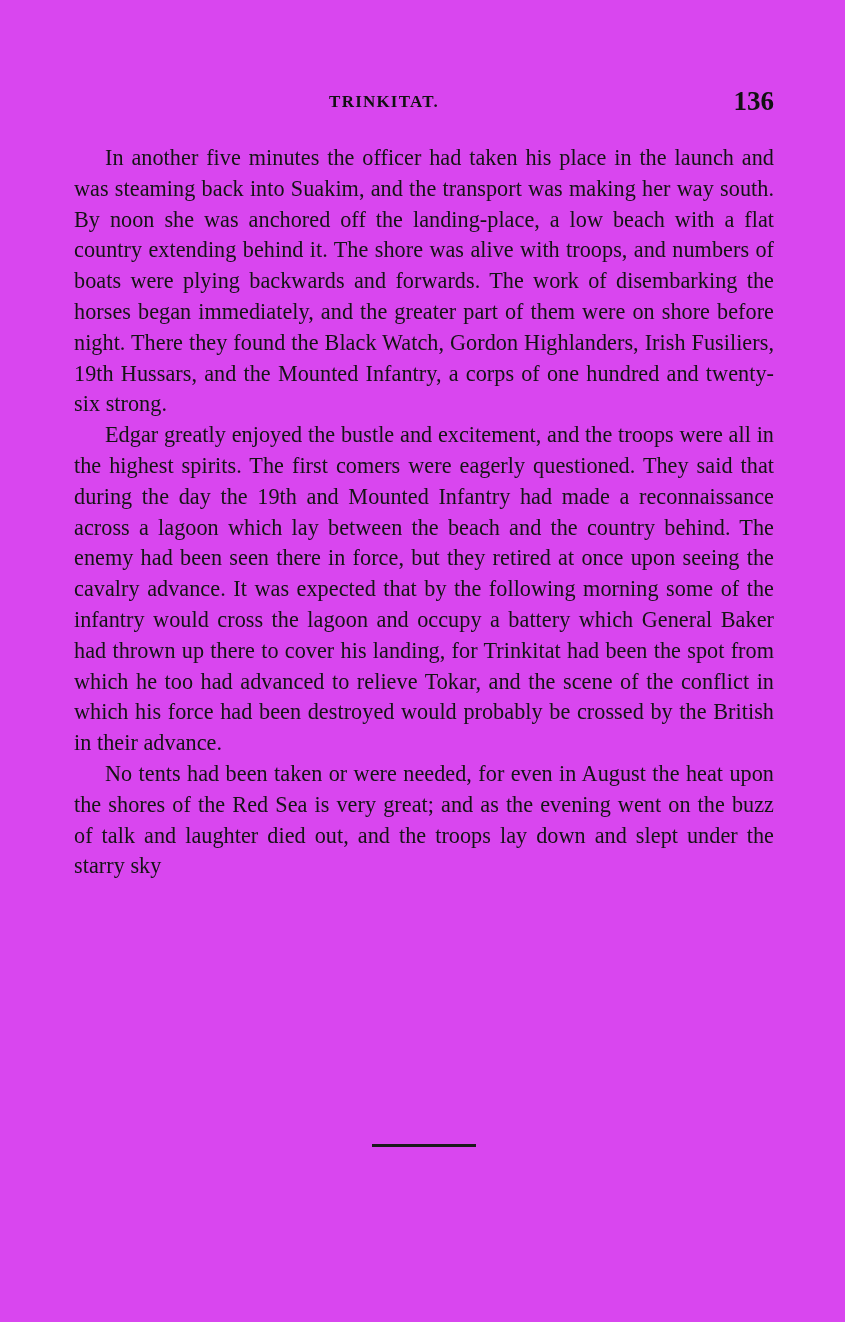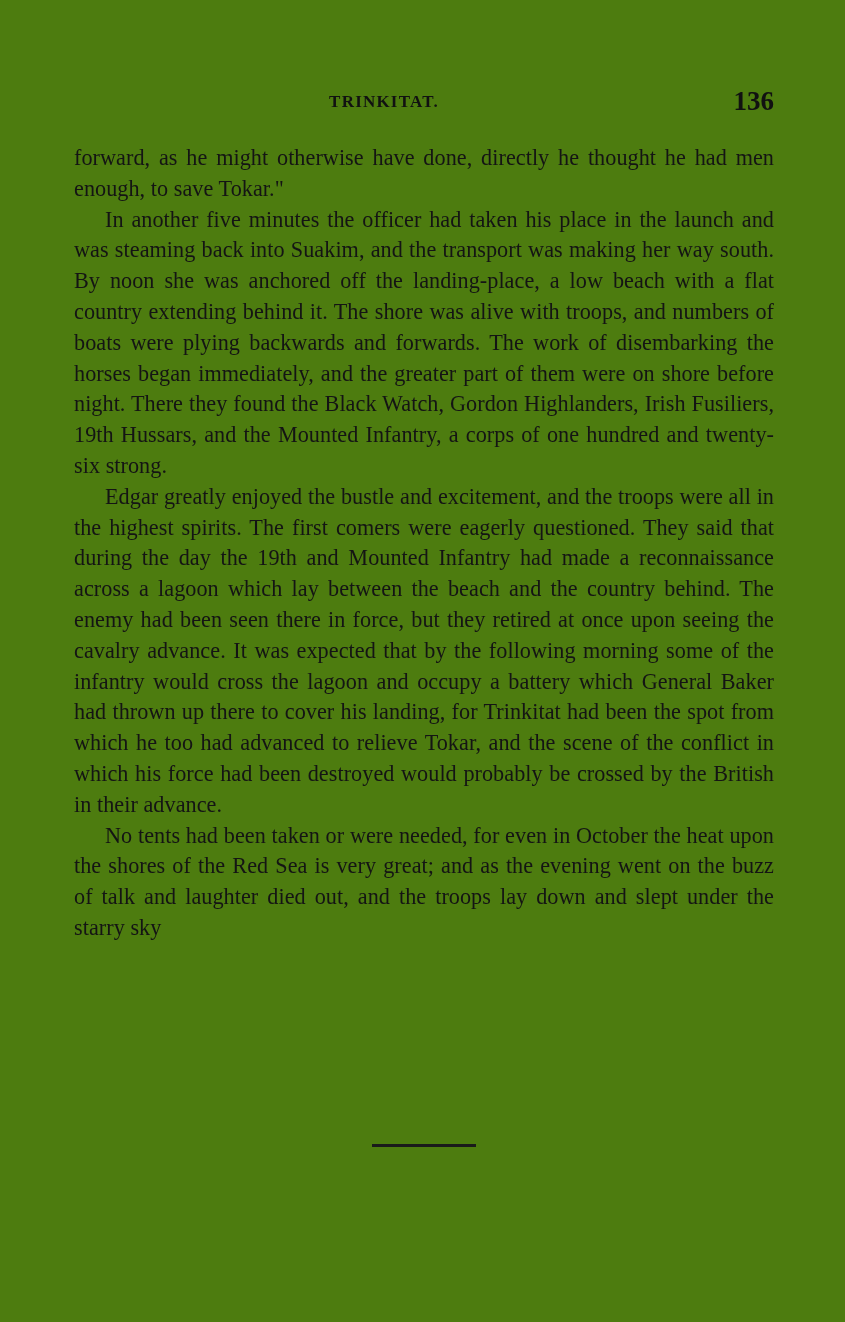--- a/index.html
+++ b/index.html
@@ -21,7 +21,7 @@
     top: 0;
     width: 845px;
     height: 1322px;
-    background: #4d7c0f;
+    background: #d946ef;
   }
   .header {
     position: absolute;

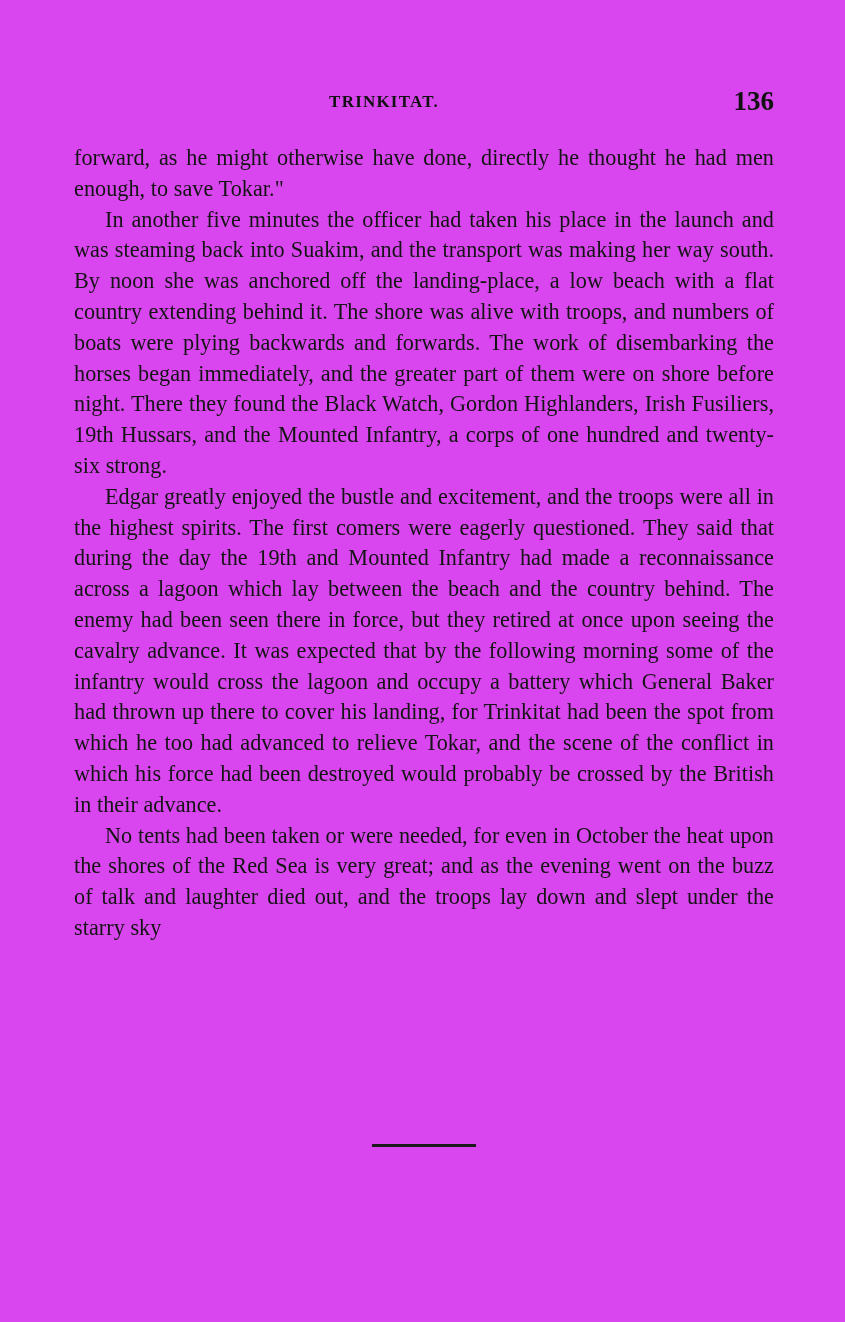--- a/index.html
+++ b/index.html
@@ -98,7 +98,6 @@
   </div>
 
   <div class="body-text">
-    <p class="para">forward, as he might otherwise have done, directly he thought he had men enough, to save Tokar."</p>
     <p class="para indent">In another five minutes the officer had taken his place in the launch and was steaming back into Suakim, and the transport was making her way south. By noon she was anchored off the landing-place, a low beach with a flat country extending behind it. The shore was alive with troops, and numbers of boats were plying backwards and forwards. The work of disembarking the horses began immediately, and the greater part of them were on shore before night. There they found the Black Watch, Gordon Highlanders, Irish Fusiliers, 19th Hussars, and the Mounted Infantry, a corps of one hundred and twenty-six strong.</p>
     <p class="para indent">Edgar greatly enjoyed the bustle and excitement, and the troops were all in the highest spirits. The first comers were eagerly questioned. They said that during the day the 19th and Mounted Infantry had made a reconnaissance across a lagoon which lay between the beach and the country behind. The enemy had been seen there in force, but they retired at once upon seeing the cavalry advance. It was expected that by the following morning some of the infantry would cross the lagoon and occupy a battery which General Baker had thrown up there to cover his landing, for Trinkitat had been the spot from which he too had advanced to relieve Tokar, and the scene of the conflict in which his force had been destroyed would probably be crossed by the British in their advance.</p>
     <p class="para indent">No tents had been taken or were needed, for even in October the heat upon the shores of the Red Sea is very great; and as the evening went on the buzz of talk and laughter died out, and the troops lay down and slept under the starry sky</p>

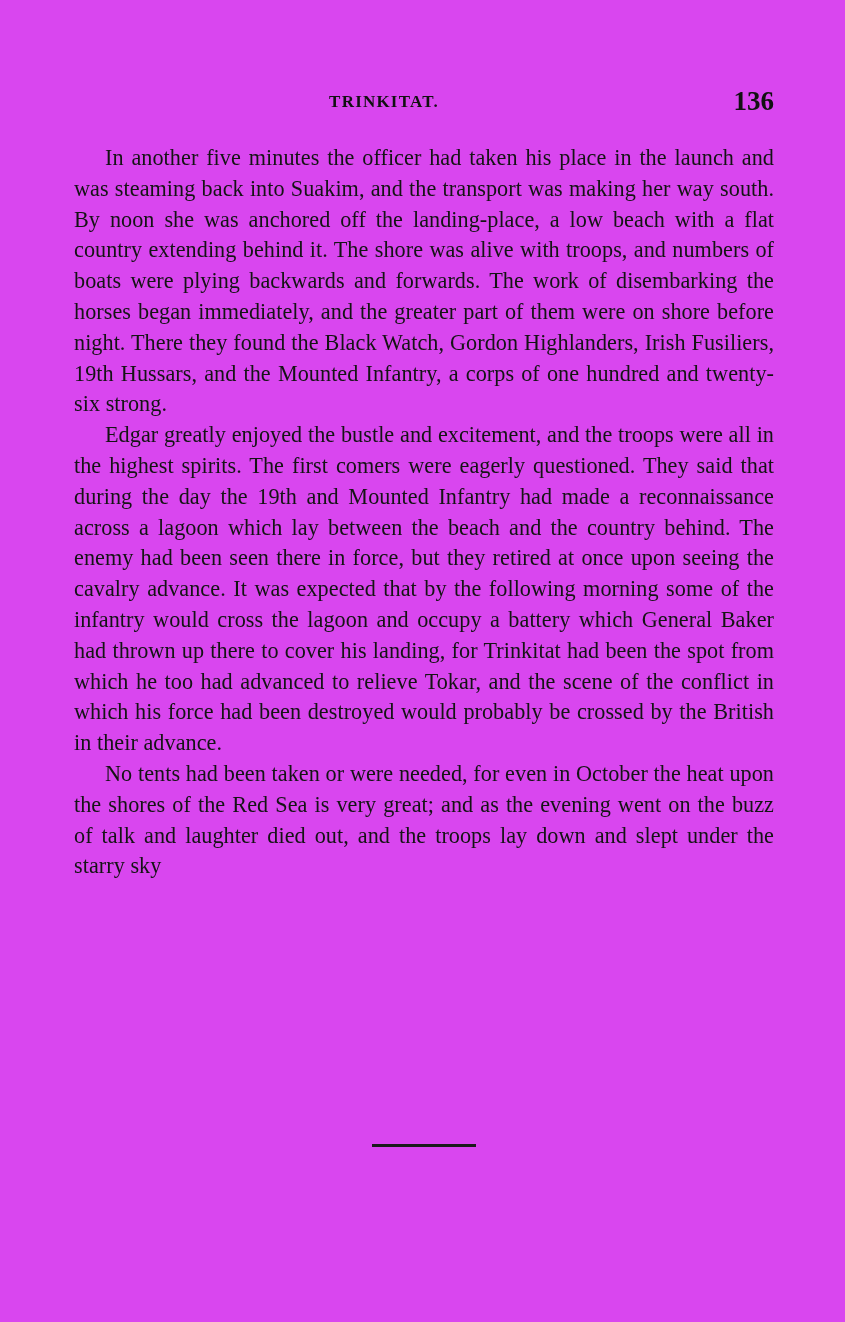--- a/index.html
+++ b/index.html
@@ -100,7 +100,7 @@
   <div class="body-text">
     <p class="para indent">In another five minutes the officer had taken his place in the launch and was steaming back into Suakim, and the transport was making her way south. By noon she was anchored off the landing-place, a low beach with a flat country extending behind it. The shore was alive with troops, and numbers of boats were plying backwards and forwards. The work of disembarking the horses began immediately, and the greater part of them were on shore before night. There they found the Black Watch, Gordon Highlanders, Irish Fusiliers, 19th Hussars, and the Mounted Infantry, a corps of one hundred and twenty-six strong.</p>
     <p class="para indent">Edgar greatly enjoyed the bustle and excitement, and the troops were all in the highest spirits. The first comers were eagerly questioned. They said that during the day the 19th and Mounted Infantry had made a reconnaissance across a lagoon which lay between the beach and the country behind. The enemy had been seen there in force, but they retired at once upon seeing the cavalry advance. It was expected that by the following morning some of the infantry would cross the lagoon and occupy a battery which General Baker had thrown up there to cover his landing, for Trinkitat had been the spot from which he too had advanced to relieve Tokar, and the scene of the conflict in which his force had been destroyed would probably be crossed by the British in their advance.</p>
-    <p class="para indent">No tents had been taken or were needed, for even in October the heat upon the shores of the Red Sea is very great; and as the evening went on the buzz of talk and laughter died out, and the troops lay down and slept under the starry sky</p>
+    <p class="para indent">No tents had been taken or were needed, for even in August the heat upon the shores of the Red Sea is very great; and as the evening went on the buzz of talk and laughter died out, and the troops lay down and slept under the starry sky</p>
   </div>
 
   <div class="rule-wrap">

